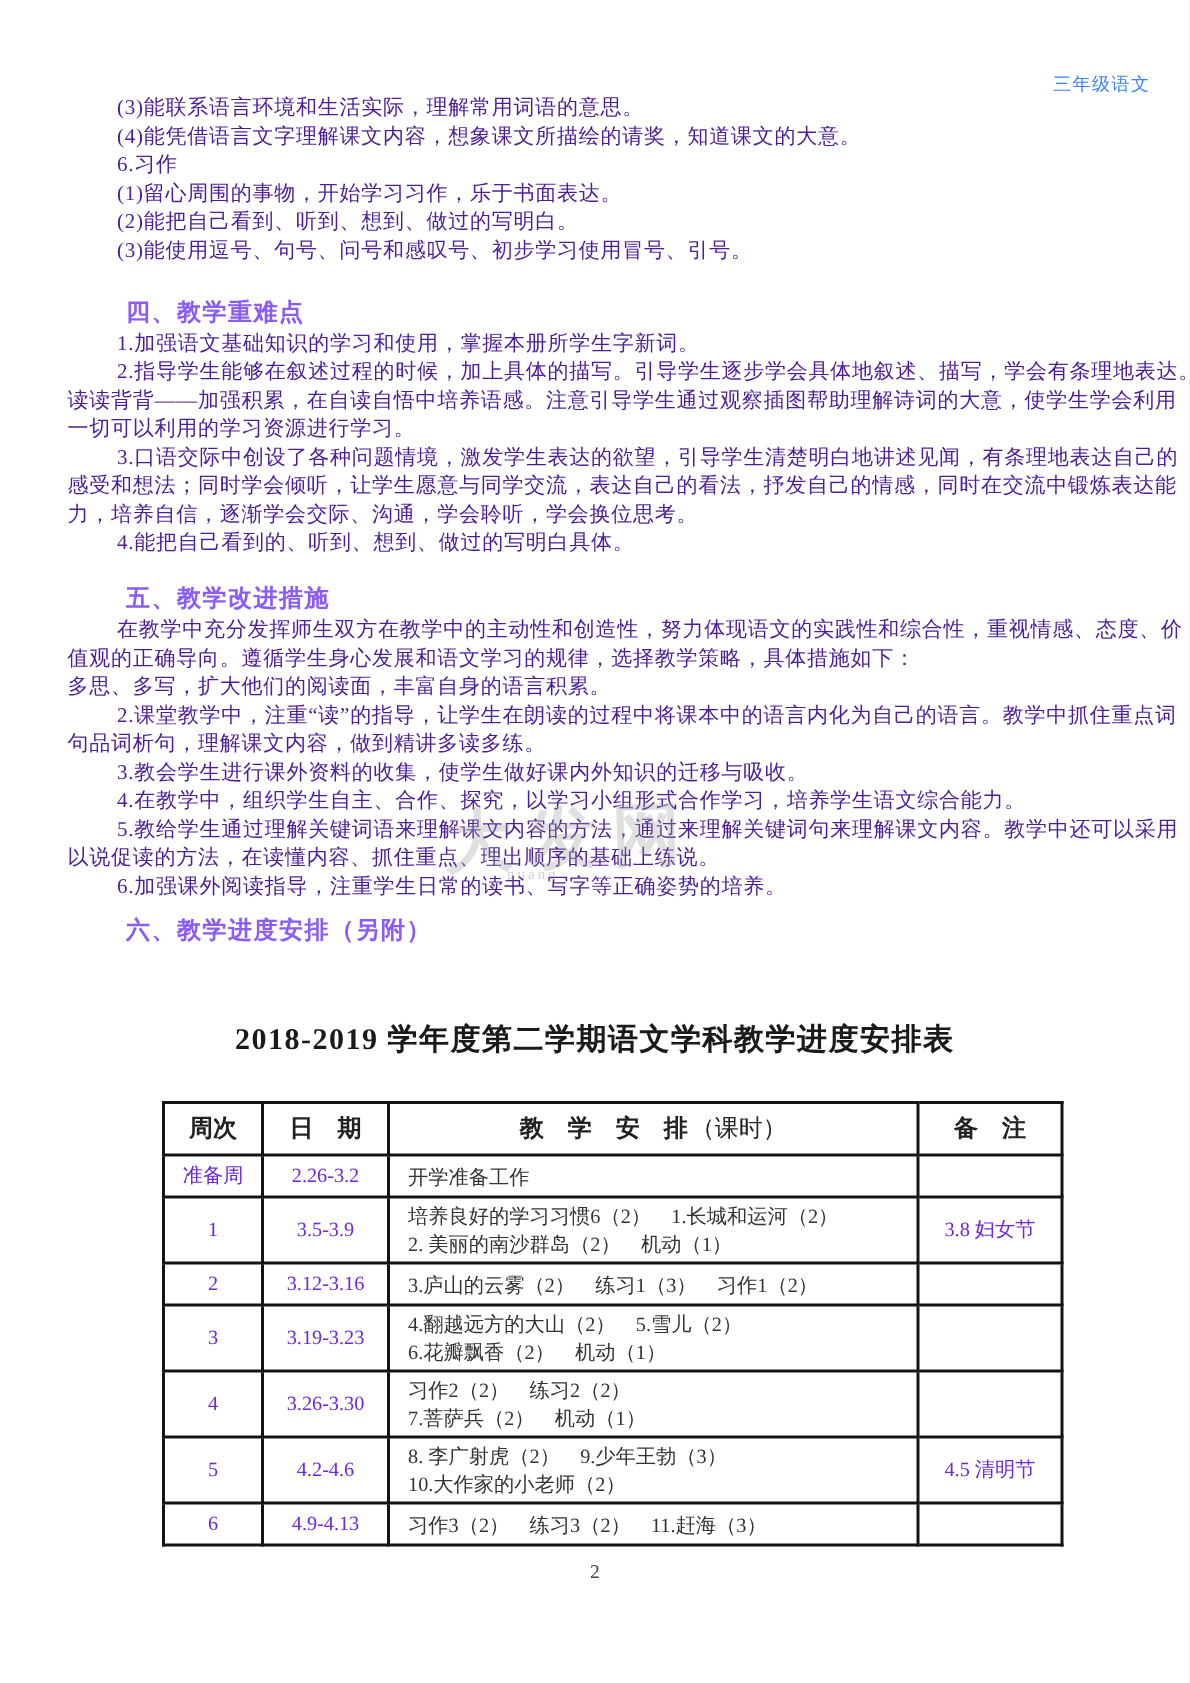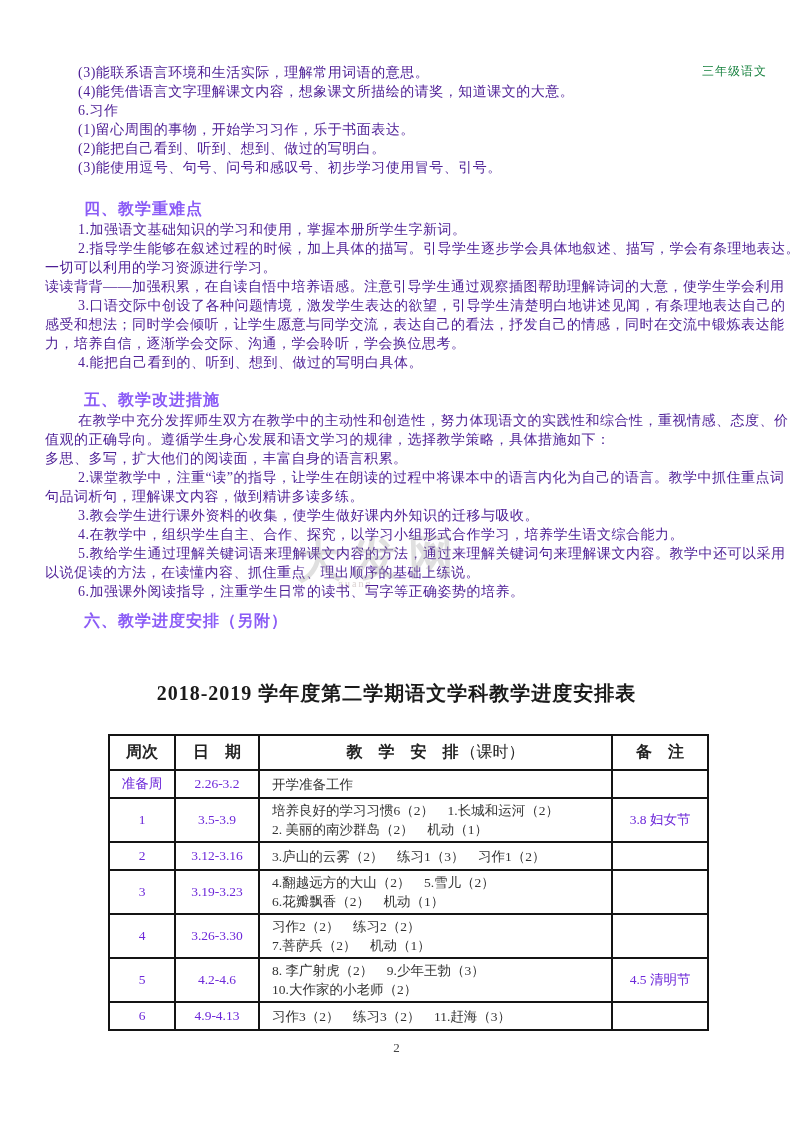--- a/index.html
+++ b/index.html
@@ -13,8 +13,8 @@
     overflow:hidden;
   }
   .header-right {
-    position:absolute; top:63px; right:26px;
-    font-size:12px; color:#15803d; letter-spacing:1px;
+    position:absolute; top:48px; right:26px;
+    font-size:12px; color:#3b82f6; letter-spacing:1px;
   }
   .content { padding-top:63px; }
   .line {

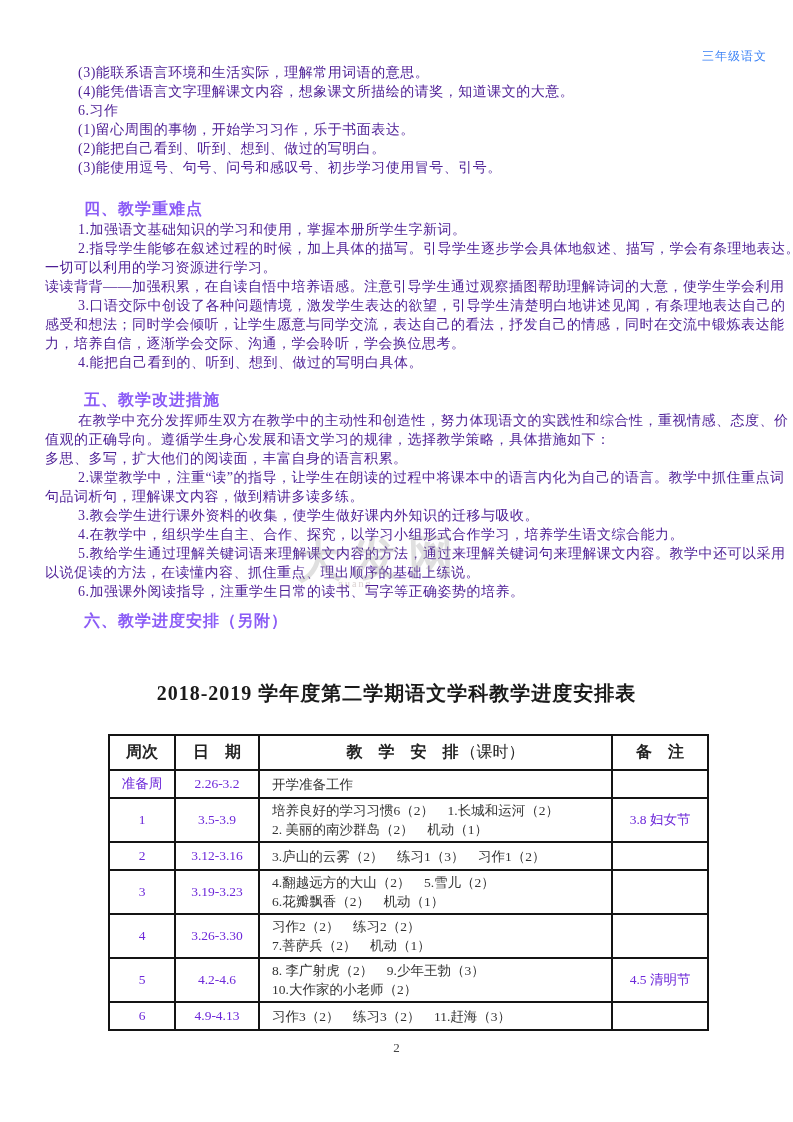--- a/index.html
+++ b/index.html
@@ -94,8 +94,8 @@
     <div>
       <div class="line indent">1.加强语文基础知识的学习和使用，掌握本册所学生字新词。</div>
       <div class="line indent">2.指导学生能够在叙述过程的时候，加上具体的描写。引导学生逐步学会具体地叙述、描写，学会有条理地表达。</div>
+      <div class="line flush">读读背背——加强积累，在自读自悟中培养语感。注意引导学生通过观察插图帮助理解诗词的大意，使学生学会利用</div>
       <div class="line flush">一切可以利用的学习资源进行学习。</div>
-      <div class="line flush">读读背背——加强积累，在自读自悟中培养语感。注意引导学生通过观察插图帮助理解诗词的大意，使学生学会利用</div>
       <div class="line indent">3.口语交际中创设了各种问题情境，激发学生表达的欲望，引导学生清楚明白地讲述见闻，有条理地表达自己的</div>
       <div class="line flush">感受和想法；同时学会倾听，让学生愿意与同学交流，表达自己的看法，抒发自己的情感，同时在交流中锻炼表达能</div>
       <div class="line flush">力，培养自信，逐渐学会交际、沟通，学会聆听，学会换位思考。</div>

